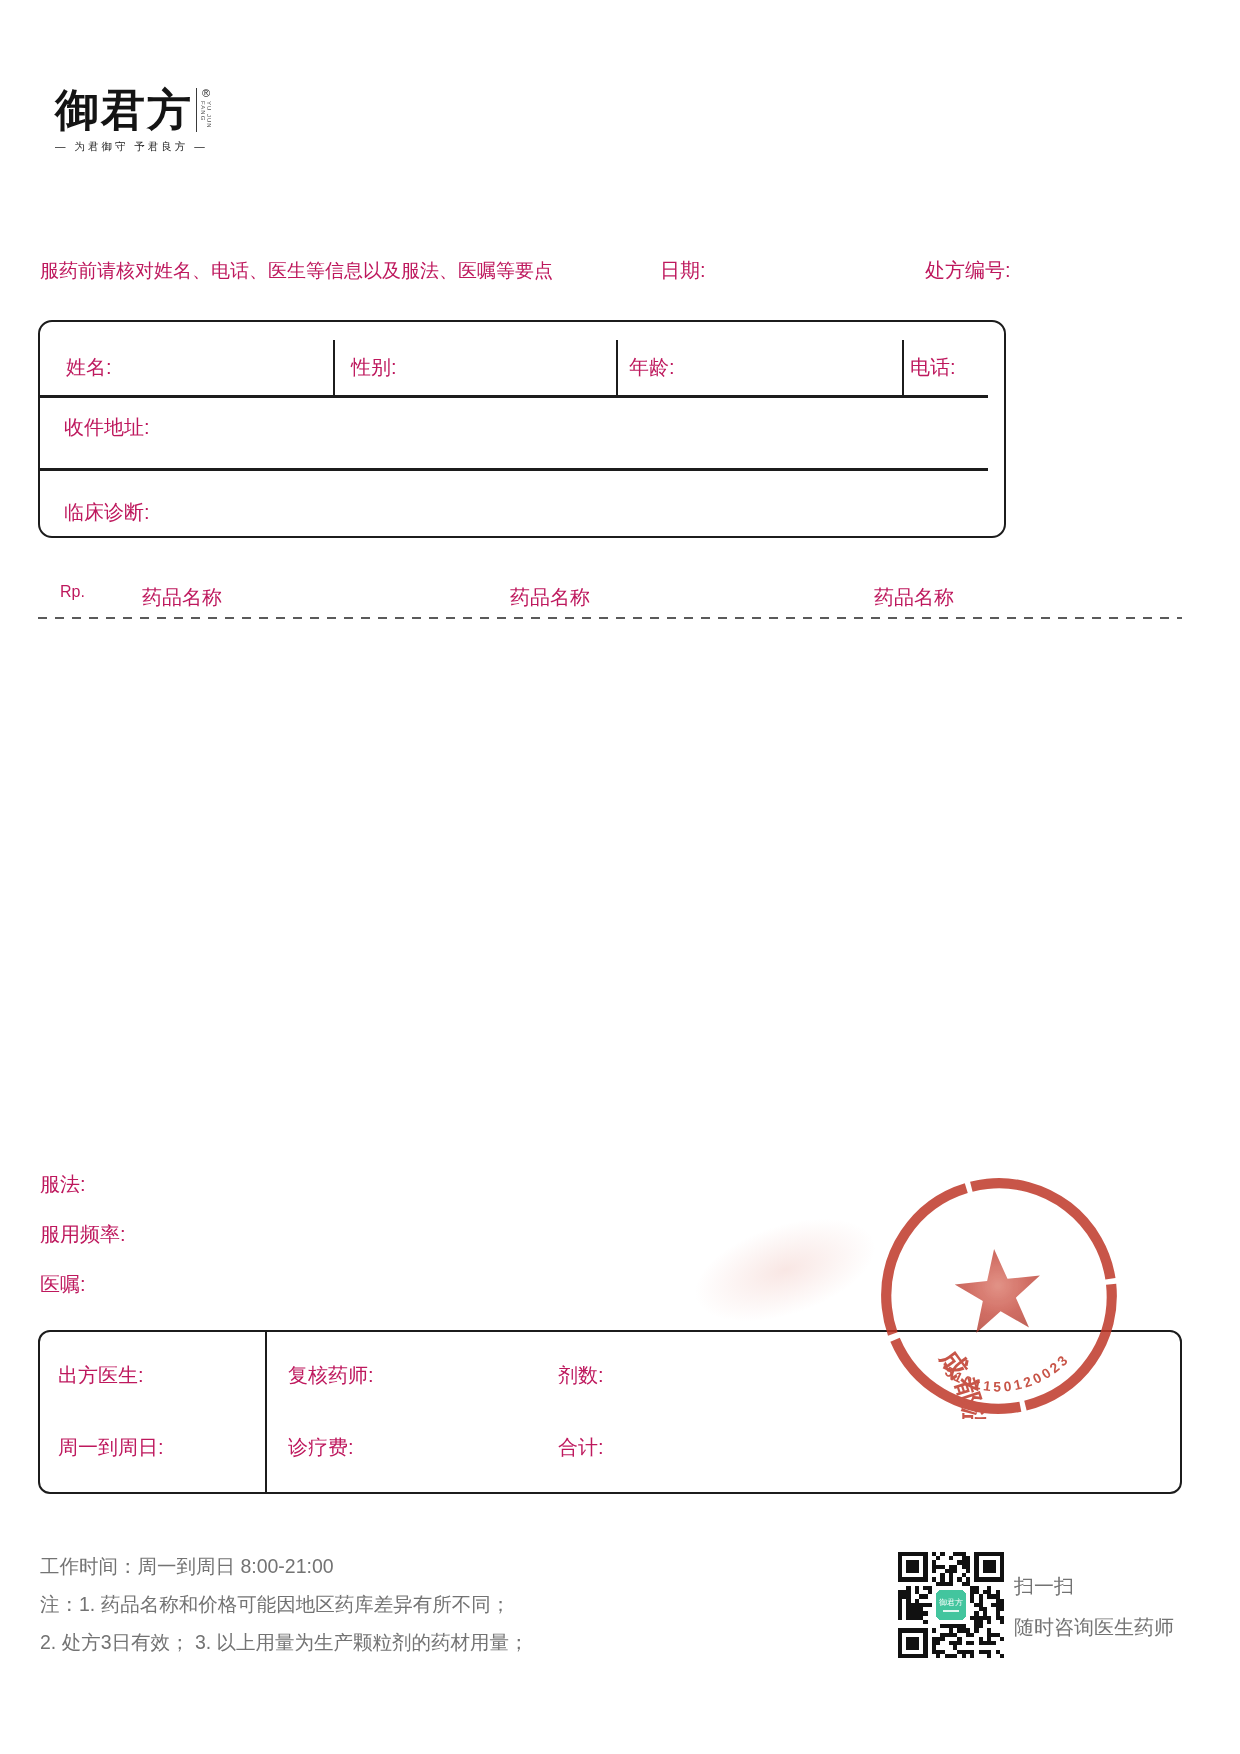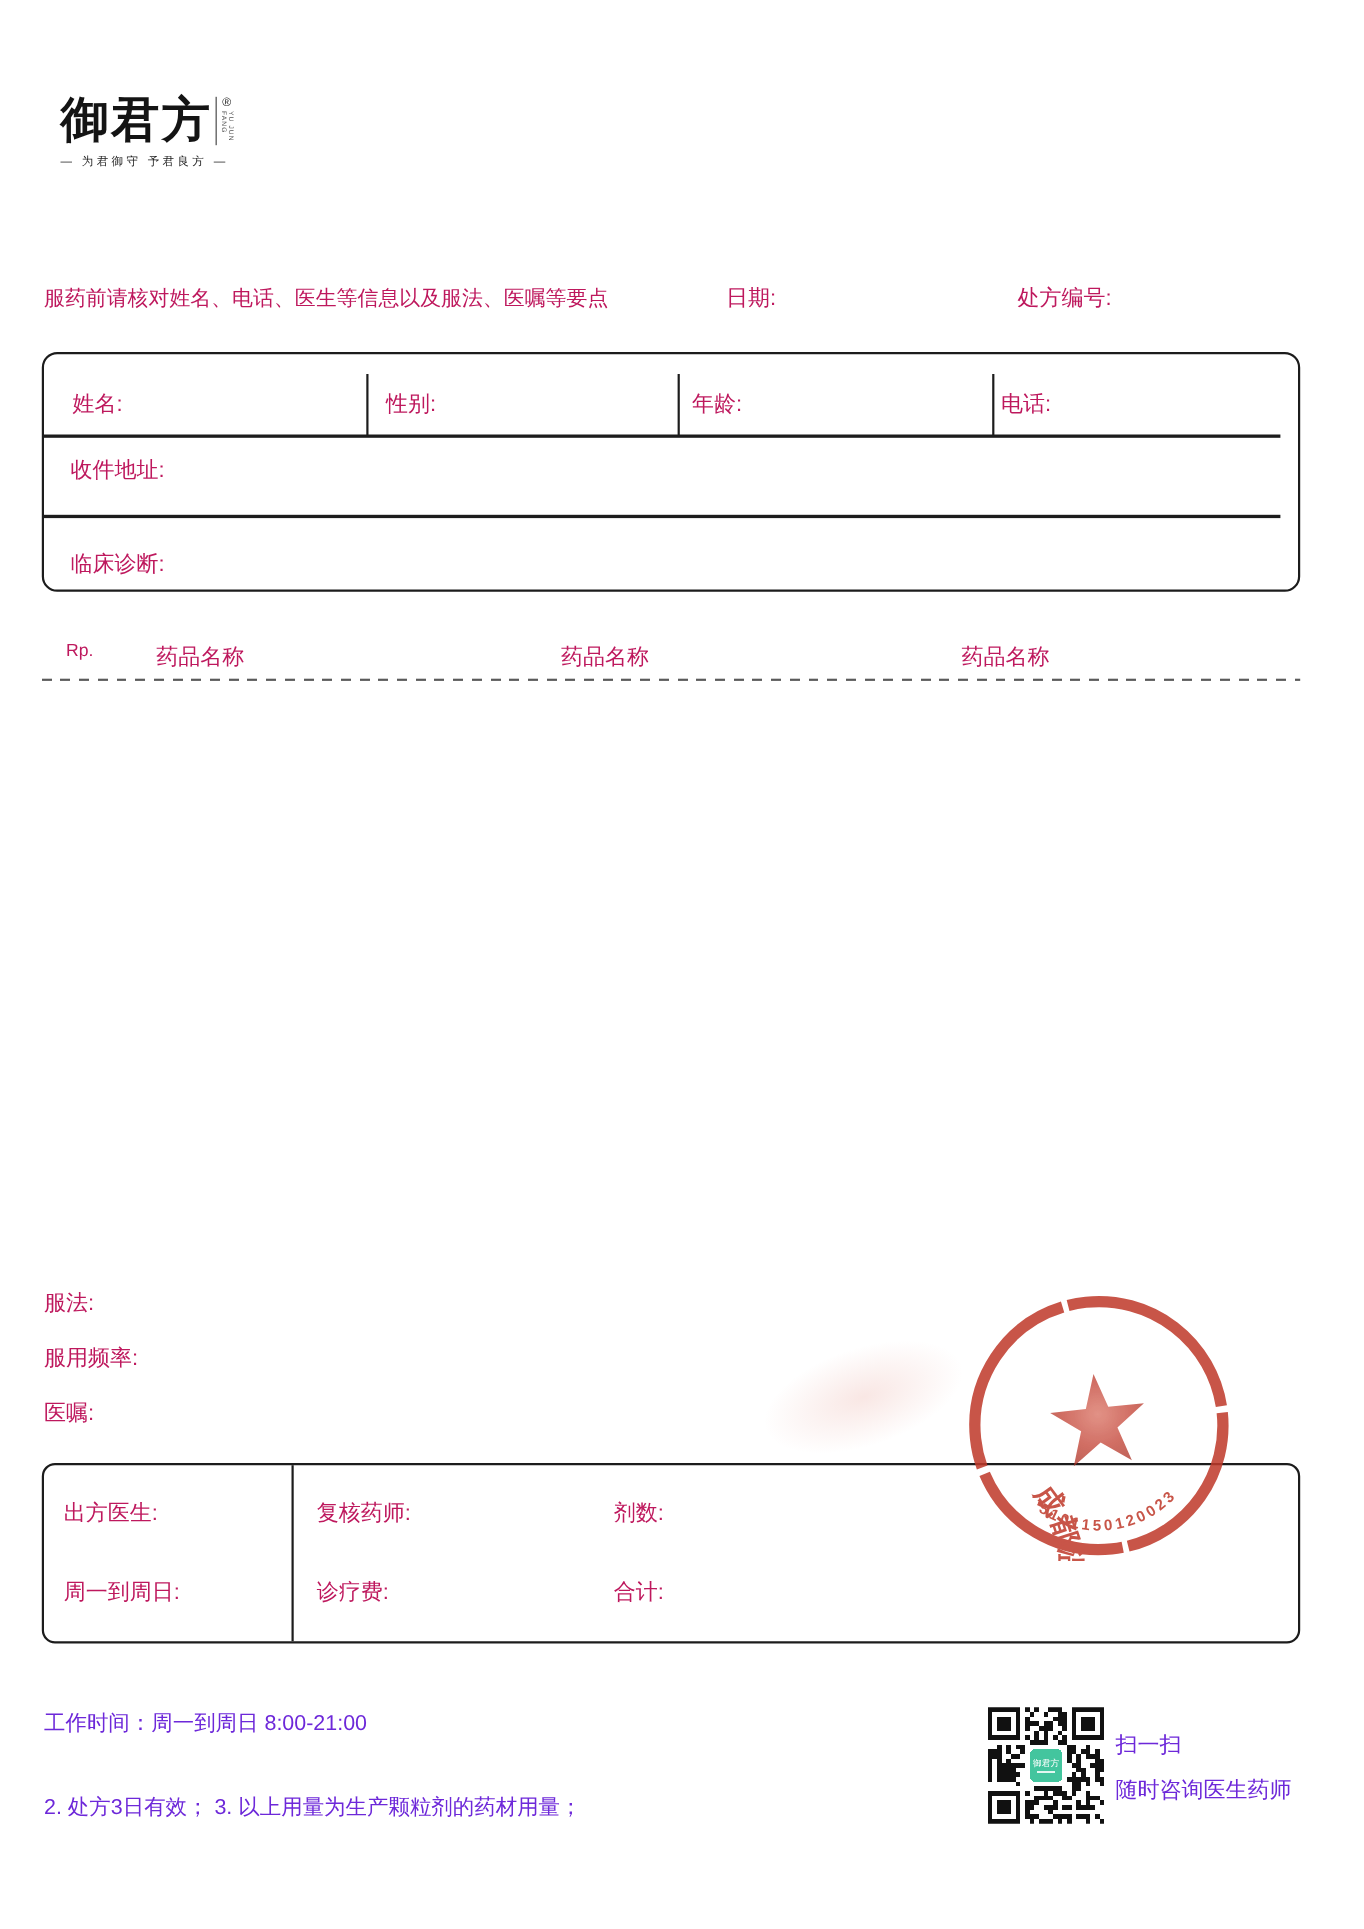--- a/index.html
+++ b/index.html
@@ -28,7 +28,7 @@
 
   
   .patient-box {
-    left:38px; top:320px; width:1144px; height:218px;
+    left:38px; top:320px; width:968px; height:218px;
     border:2.5px solid #1c1c1c; border-radius:14px; box-sizing:border-box;
   }
   .vdiv { position:absolute; width:2px; background:#1c1c1c; top:18px; height:57px; }

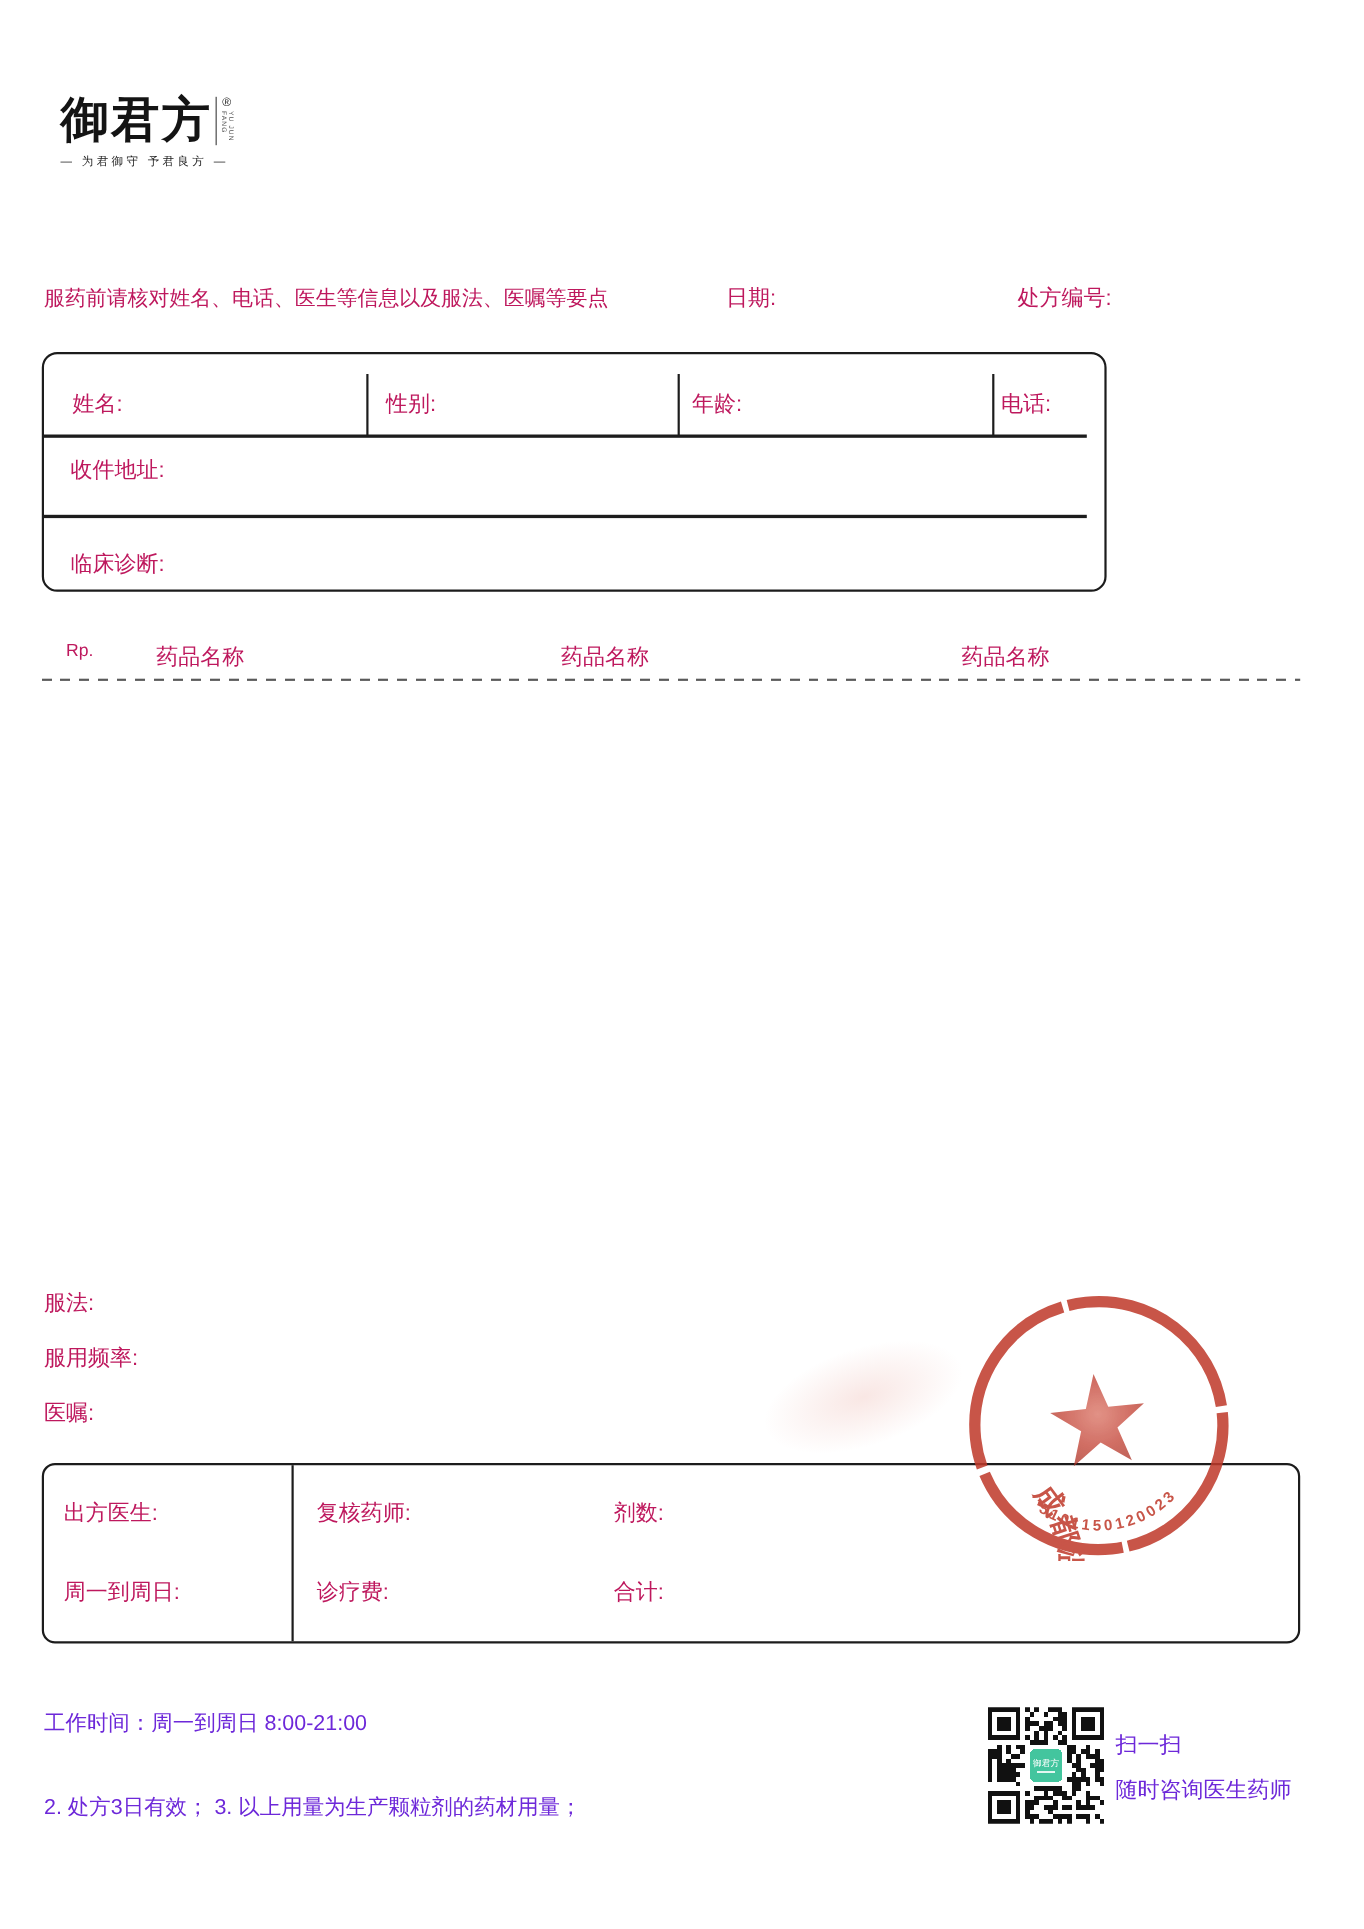--- a/index.html
+++ b/index.html
@@ -56,7 +56,7 @@
   }
 
   
-  .footer-line { font-size:19.5px; color:#6d28d9; white-space:nowrap; }
+  .footer-line { font-size:19.5px; color:#737373; white-space:nowrap; }
   .qr-box { left:898px; top:1552px; width:106px; height:106px; }
   .scan-title { left:1014px; top:1573px; font-size:20px; }
   .scan-sub { left:1014px; top:1614px; font-size:20px; }

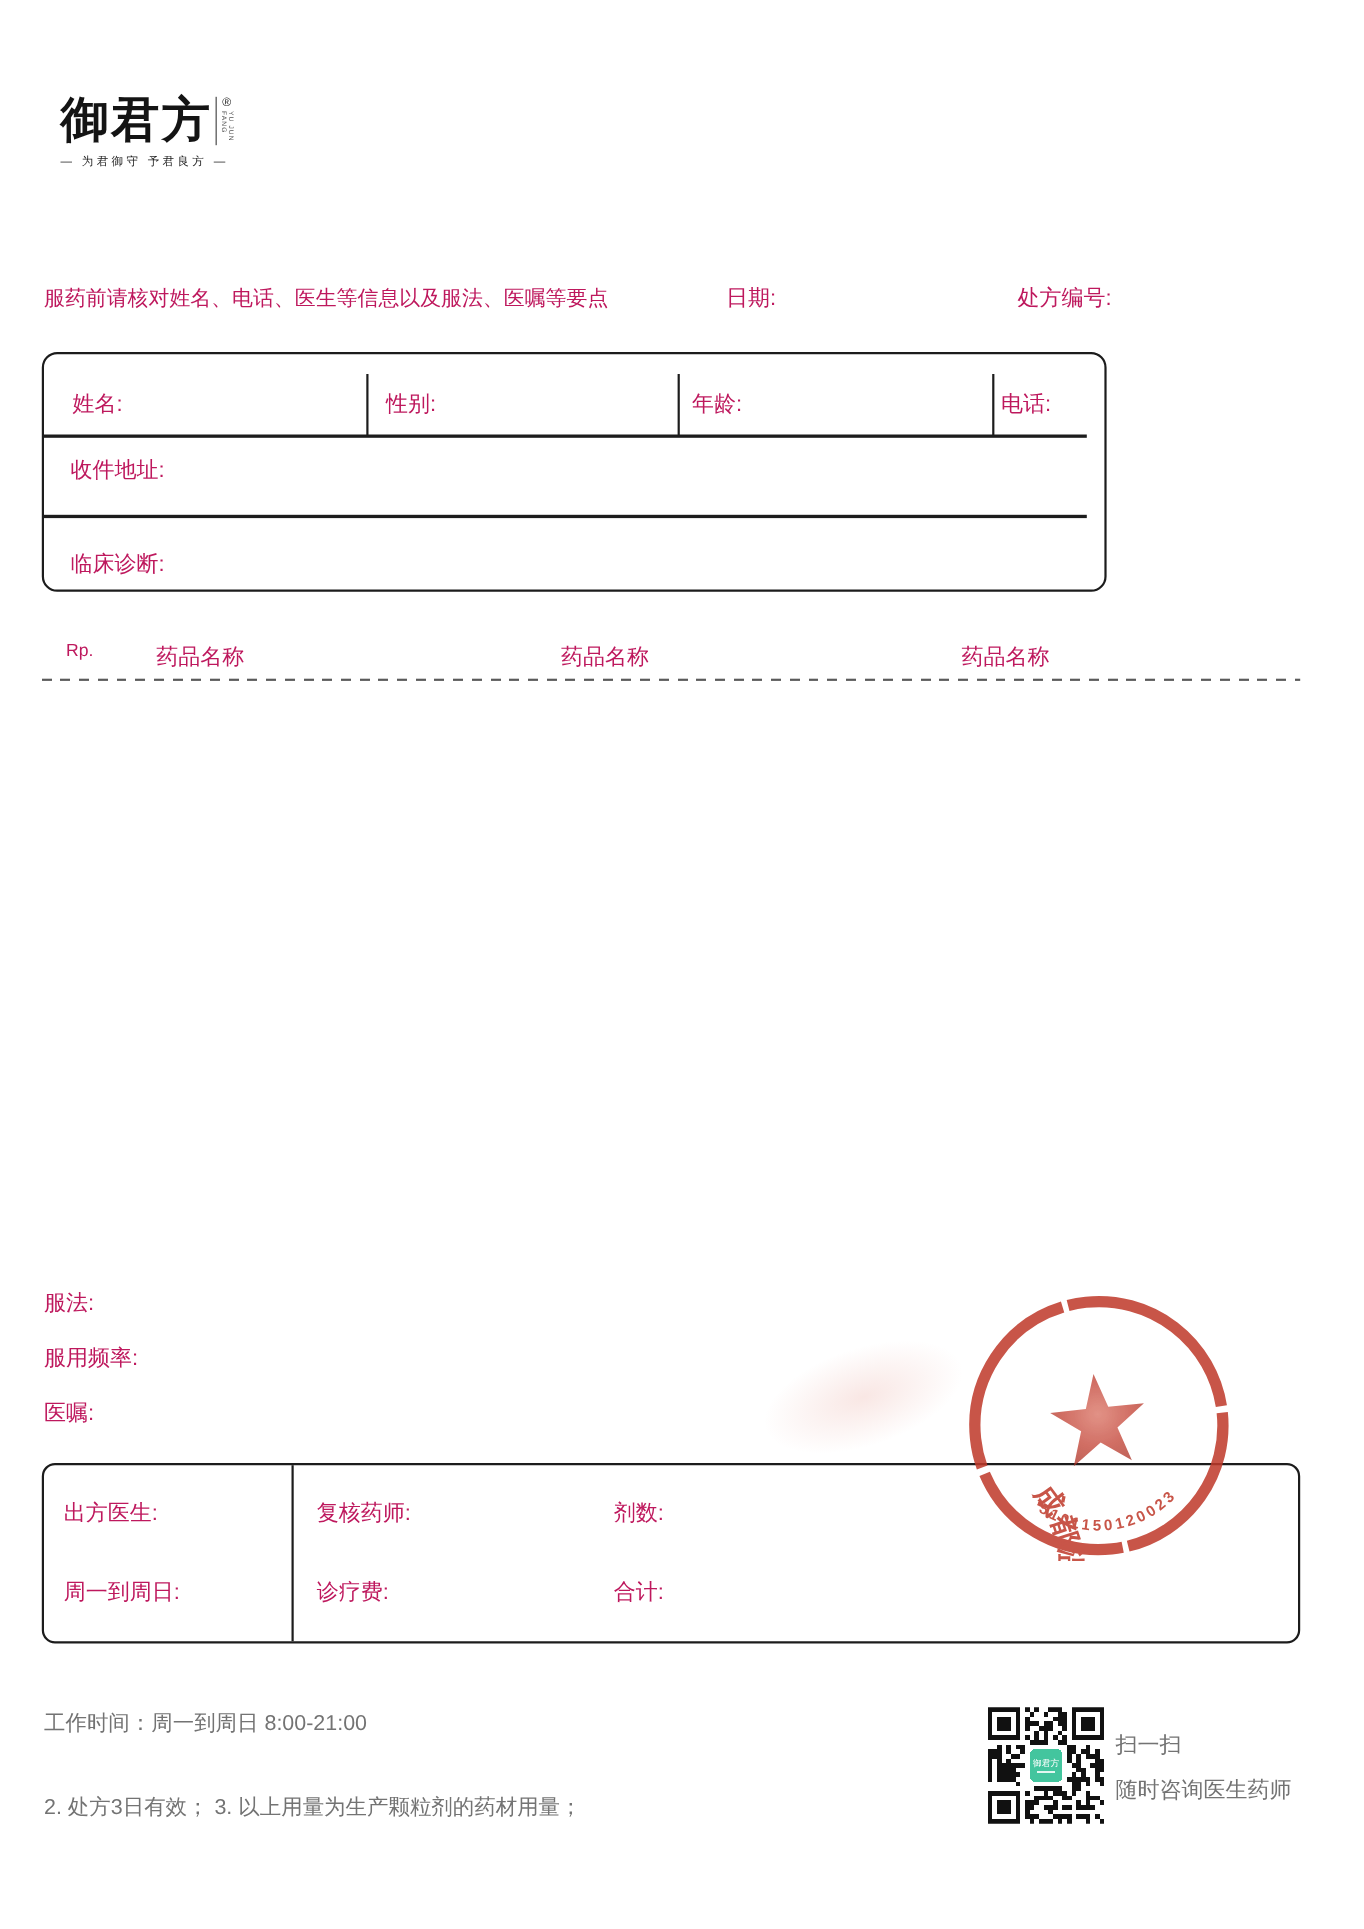--- a/index.html
+++ b/index.html
@@ -140,6 +140,7 @@
   </svg>
 
   <div class="abs footer-line" style="left:40px; top:1553px;">工作时间：周一到周日 8:00-21:00</div>
+  <div class="abs footer-line" style="left:40px; top:1591px;">注：1. 药品名称和价格可能因地区药库差异有所不同；</div>
   <div class="abs footer-line" style="left:40px; top:1629px;">2. 处方3日有效； 3. 以上用量为生产颗粒剂的药材用量；</div>
 
   <svg id="qr" class="abs qr-box" viewBox="0 0 25 25" shape-rendering="crispEdges">

